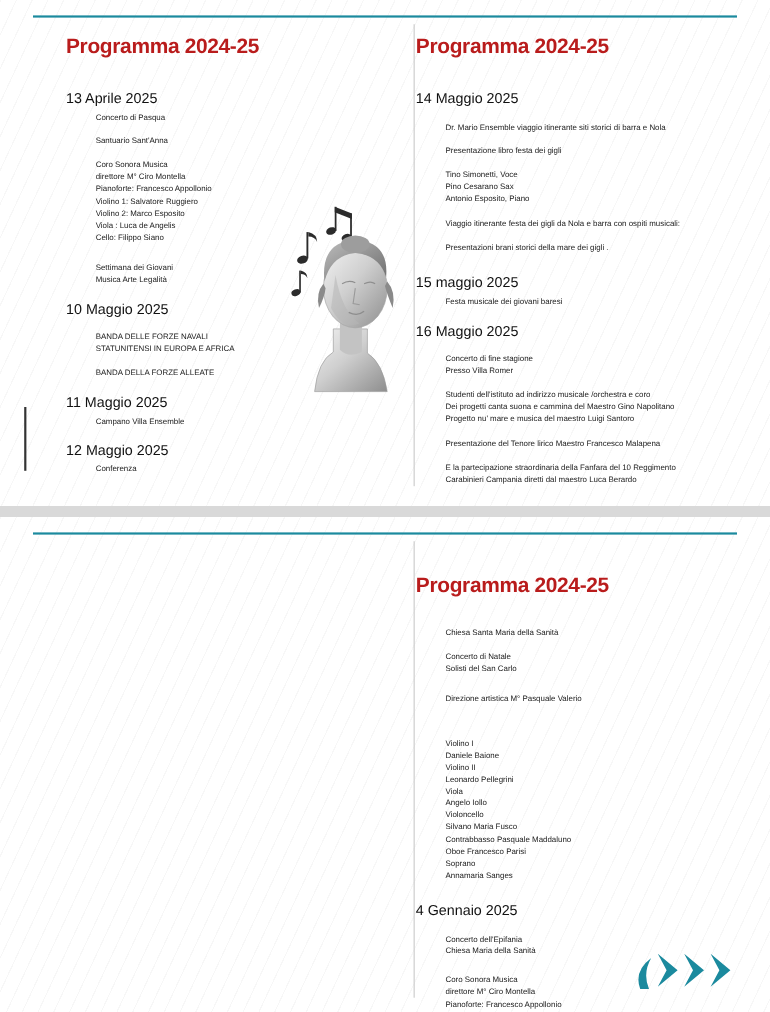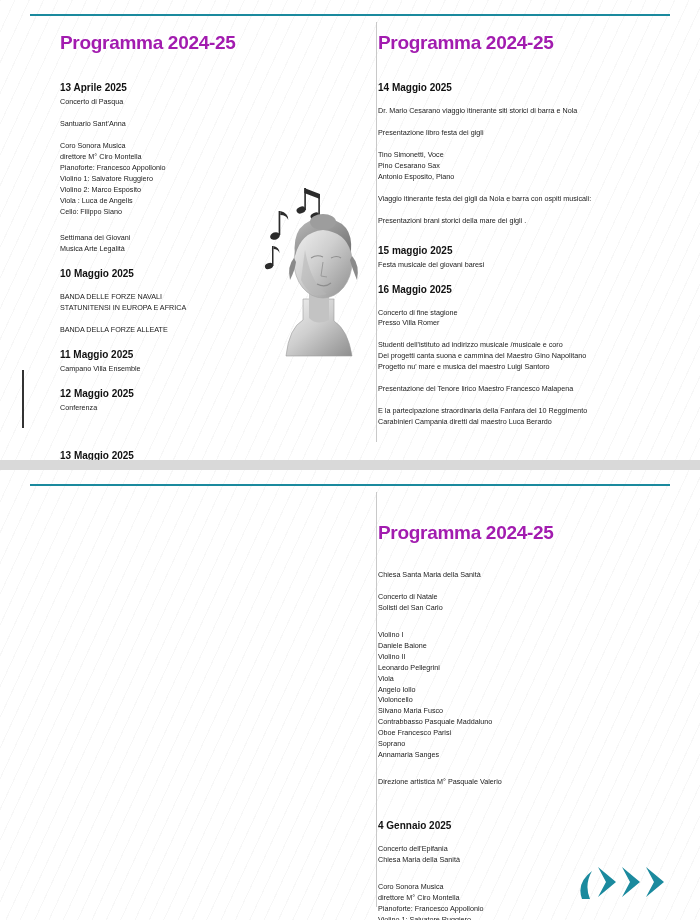--- a/index.html
+++ b/index.html
@@ -64,7 +64,7 @@
   h1.prog-title {
     font-size: 19px;
     font-weight: bold;
-    color: #a21caf;
+    color: #b91c1c;
     letter-spacing: -0.3px;
     margin: 10px 0 26px 0;
     white-space: nowrap;

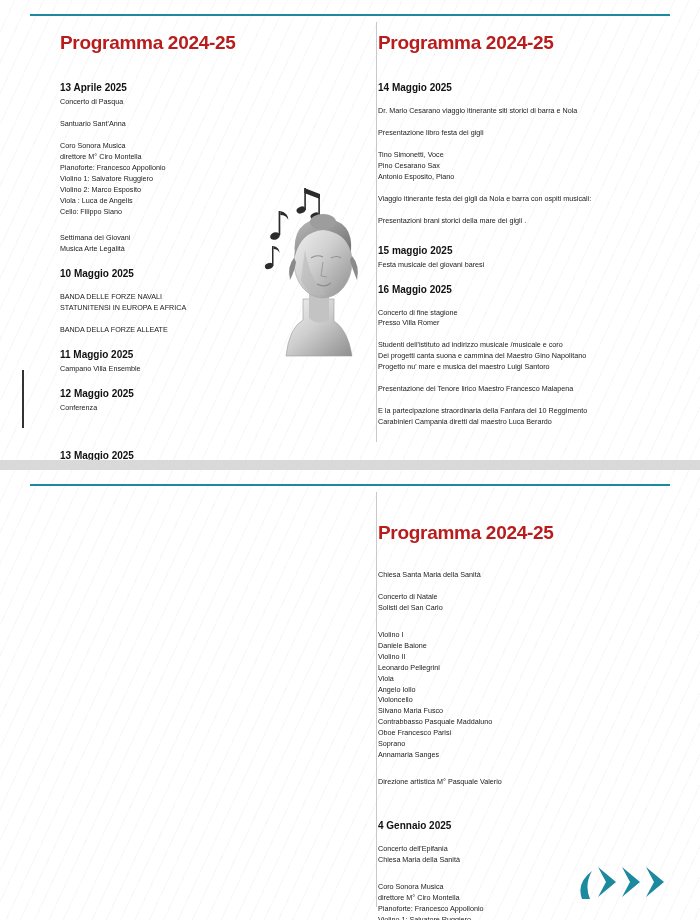--- a/index.html
+++ b/index.html
@@ -74,8 +74,8 @@
   .blocks { position: relative; }
   .blk { margin-bottom: 11px; }
   .blk .d {
-    font-size: 10px;
-    font-weight: bold;
+    font-size: 13px;
+    font-weight: normal;
     color: #111;
     line-height: 1.5;
     margin-bottom: 2px;

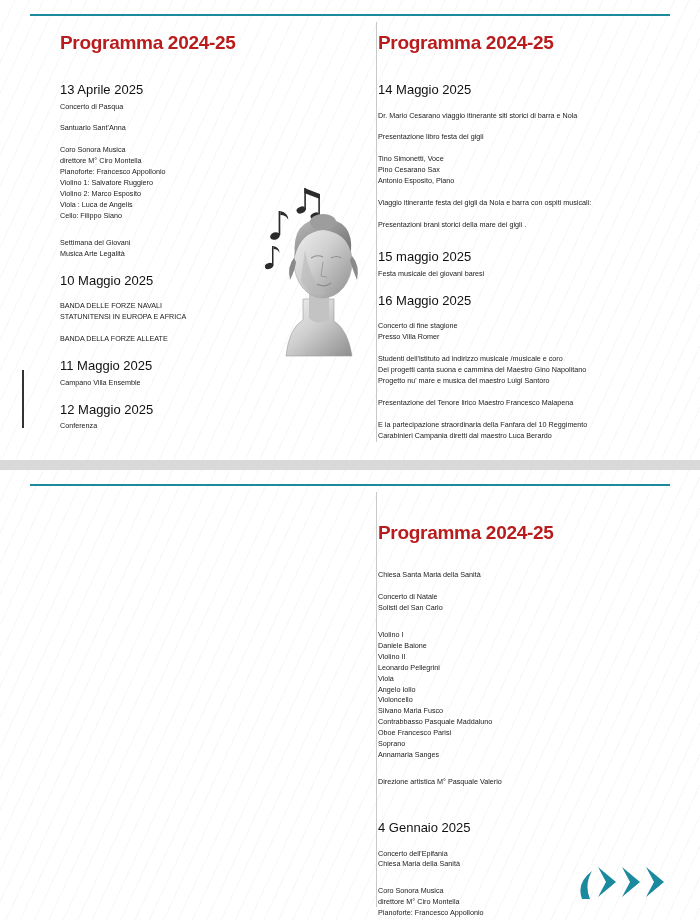--- a/index.html
+++ b/index.html
@@ -85,6 +85,7 @@
     color: #1a1a1a;
     line-height: 1.52;
     white-space: pre-line;
+    margin-left: 27px;
   }
   .blk.gap { margin-bottom: 16px; }
 

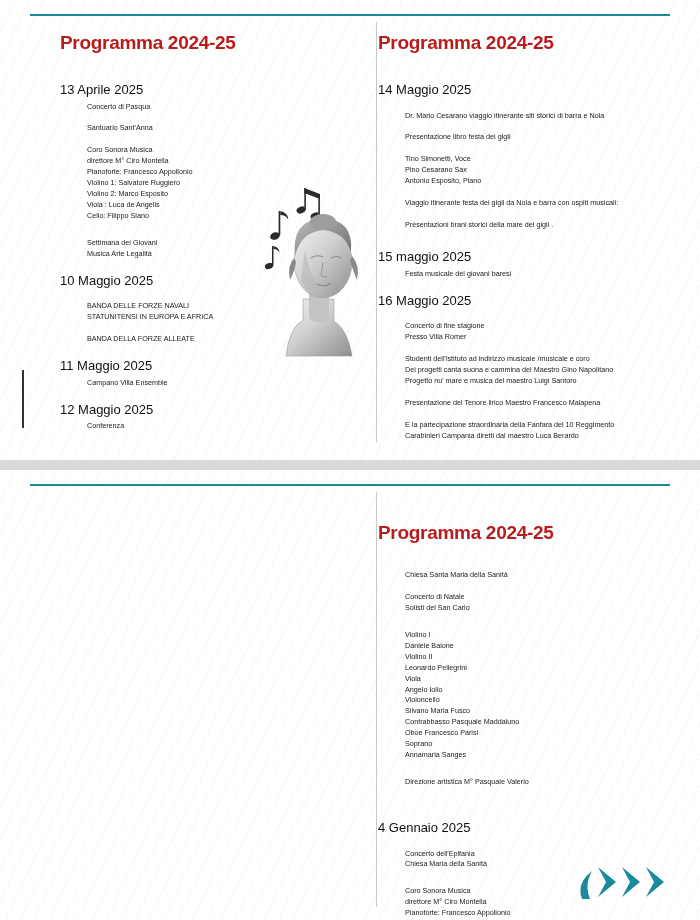--- a/index.html
+++ b/index.html
@@ -189,7 +189,7 @@
           <div class="d">14 Maggio 2025</div>
         </div>
         <div class="blk">
-          <div class="l">Dr. Mario Cesarano viaggio itinerante siti storici di barra e Nola</div>
+          <div class="l">Dr. Mario Ensemble viaggio itinerante siti storici di barra e Nola</div>
         </div>
         <div class="blk">
           <div class="l">Presentazione libro festa dei gigli</div>

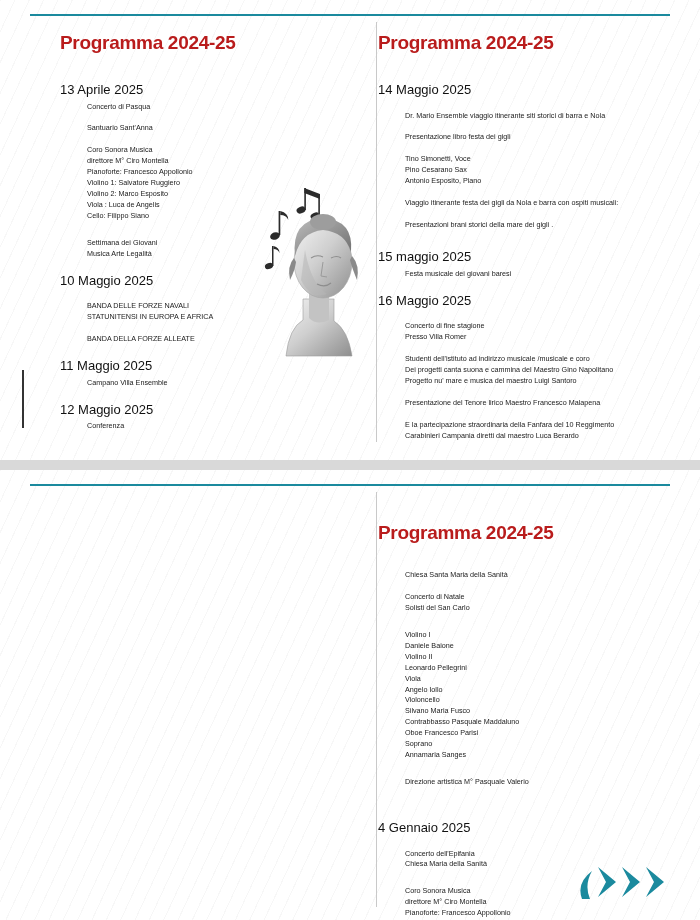--- a/index.html
+++ b/index.html
@@ -217,7 +217,7 @@
 Presso Villa Romer</div>
         </div>
         <div class="blk">
-          <div class="l">Studenti dell'istituto ad indirizzo musicale /musicale e coro
+          <div class="l">Studenti dell'istituto ad indirizzo musicale /orchestra e coro
 Dei progetti canta suona e cammina del Maestro Gino Napolitano
 Progetto nu' mare e musica del maestro Luigi Santoro</div>
         </div>

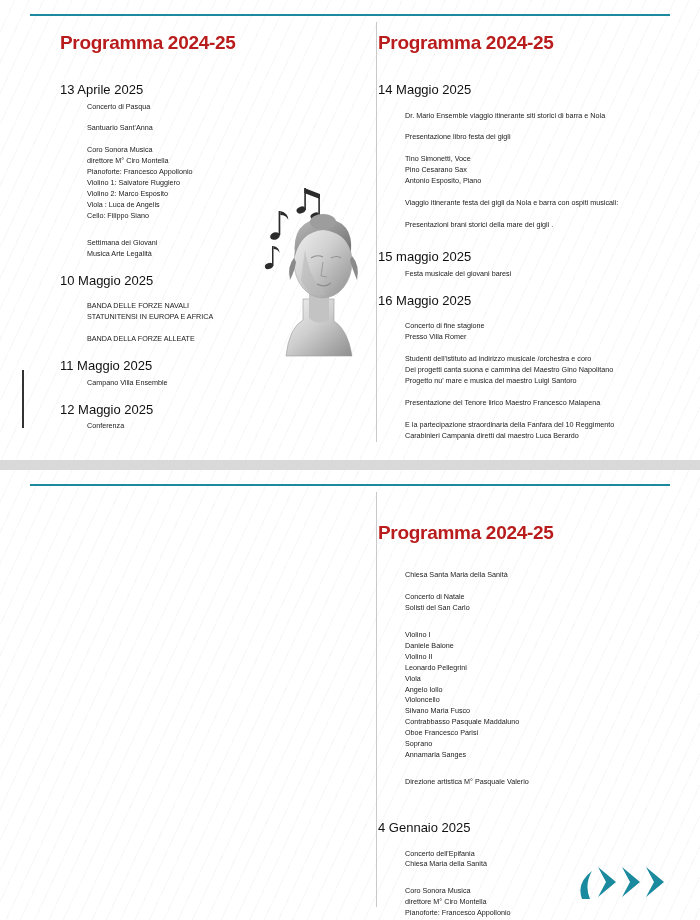--- a/index.html
+++ b/index.html
@@ -303,6 +303,9 @@
           <div class="l">Concerto di Natale
 Solisti del San Carlo</div>
         </div>
+        <div class="blk" style="margin-bottom:30px;">
+          <div class="l">Direzione artistica M° Pasquale Valerio</div>
+        </div>
         <div class="blk gap">
           <div class="l">Violino I
 Daniele Baione
@@ -317,9 +320,6 @@
 Soprano
 Annamaria Sanges</div>
         </div>
-        <div class="blk" style="margin-bottom:30px;">
-          <div class="l">Direzione artistica M° Pasquale Valerio</div>
-        </div>
         <div class="blk">
           <div class="d">4 Gennaio 2025</div>
         </div>

